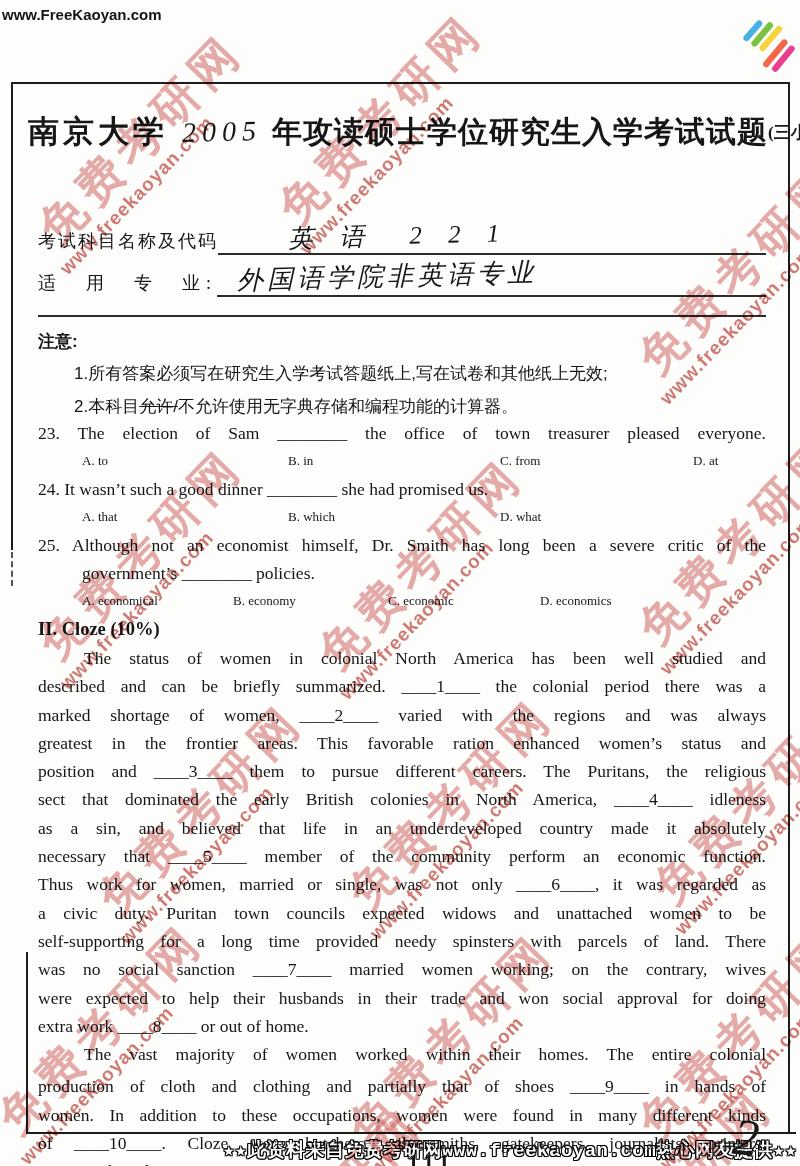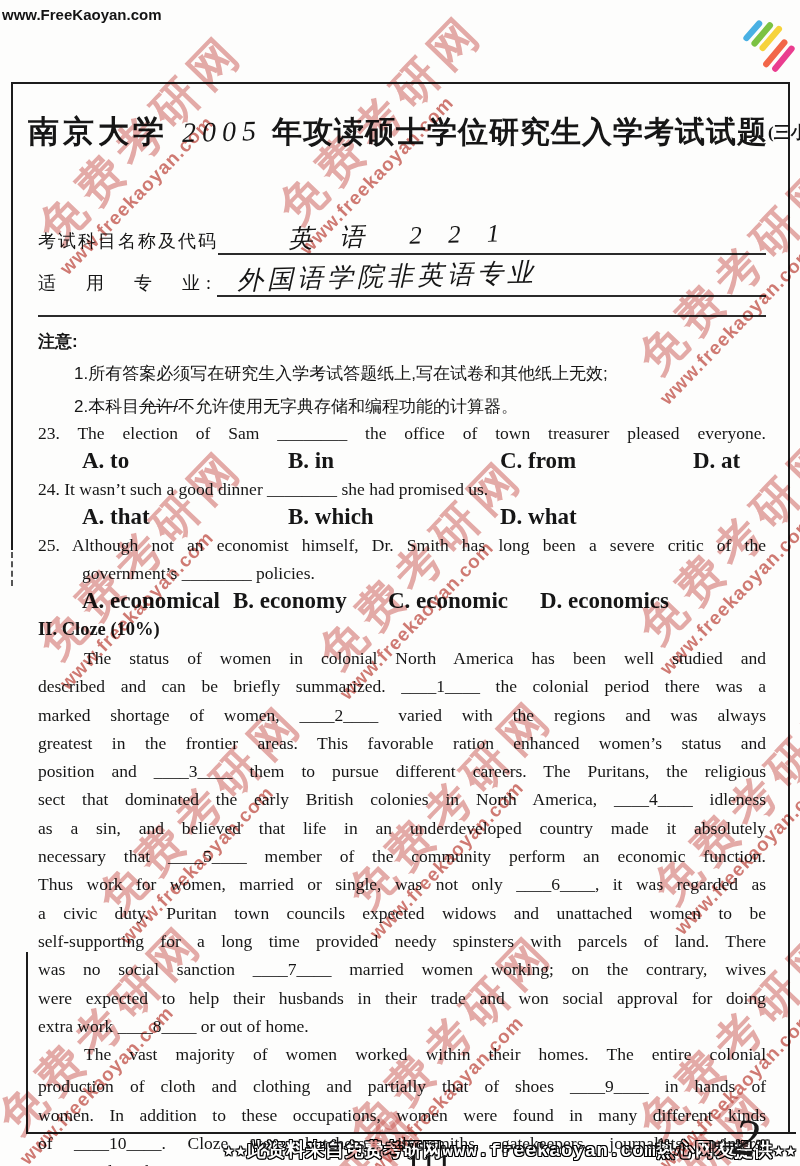--- a/index.html
+++ b/index.html
@@ -48,7 +48,7 @@
   
   .q-line{font-size:17.5px;line-height:28px;text-align:justify;}
   .jl{text-align-last:justify;}
-  .opts{display:grid;padding-left:44px;line-height:28px;font-size:23px;font-weight:bold;}
+  .opts{display:grid;padding-left:44px;line-height:28px;font-size:13px;}
   .opts-a{grid-template-columns:206px 212px 193px auto;}
   .opts-b{grid-template-columns:151px 155px 152px auto;}
   .qcont{padding-left:44px;}

